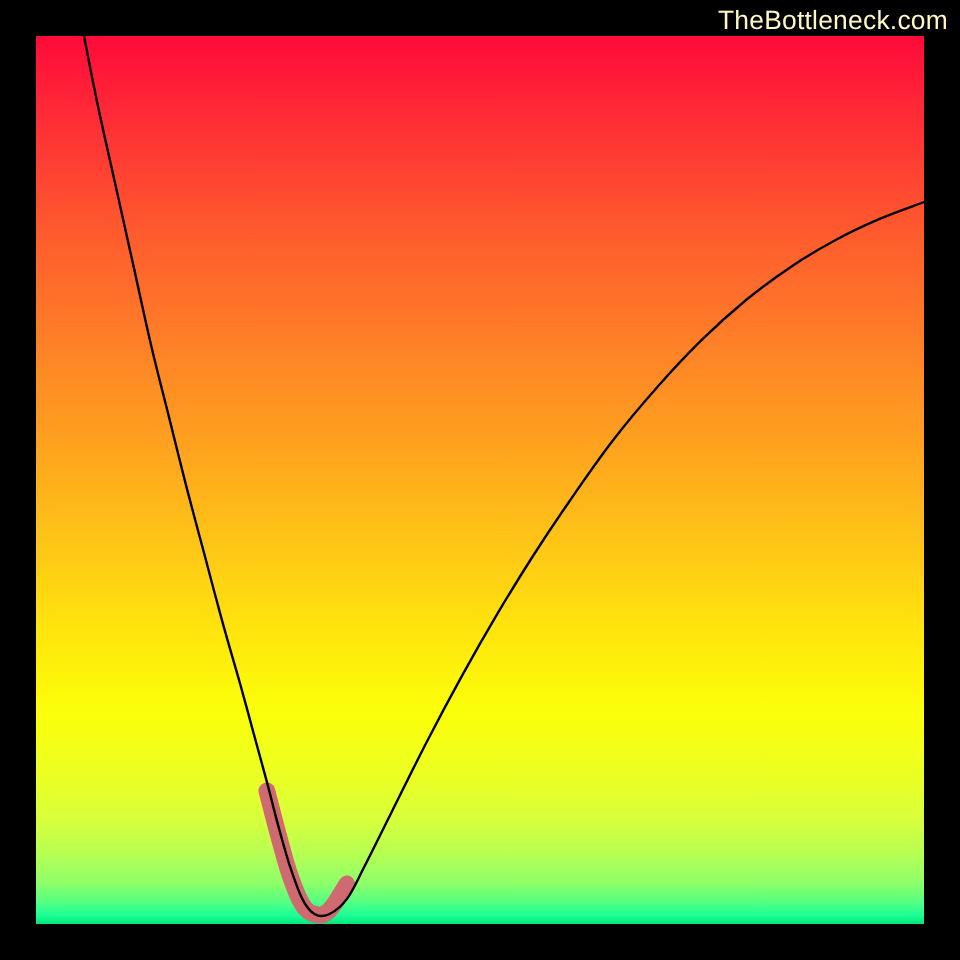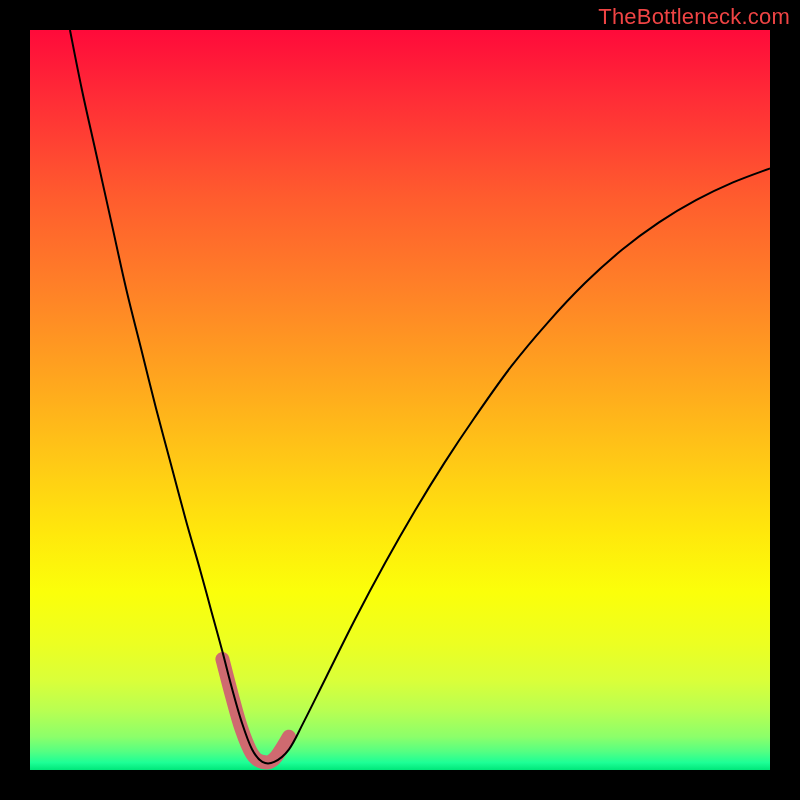--- a/index.html
+++ b/index.html
@@ -41,7 +41,7 @@
     position: absolute;
     top: 4px;
     right: 10px;
-    color: #ef4444;
+    color: #fef9c3;
     font-size: 22px;
     font-weight: 500;
     letter-spacing: 0.2px;

